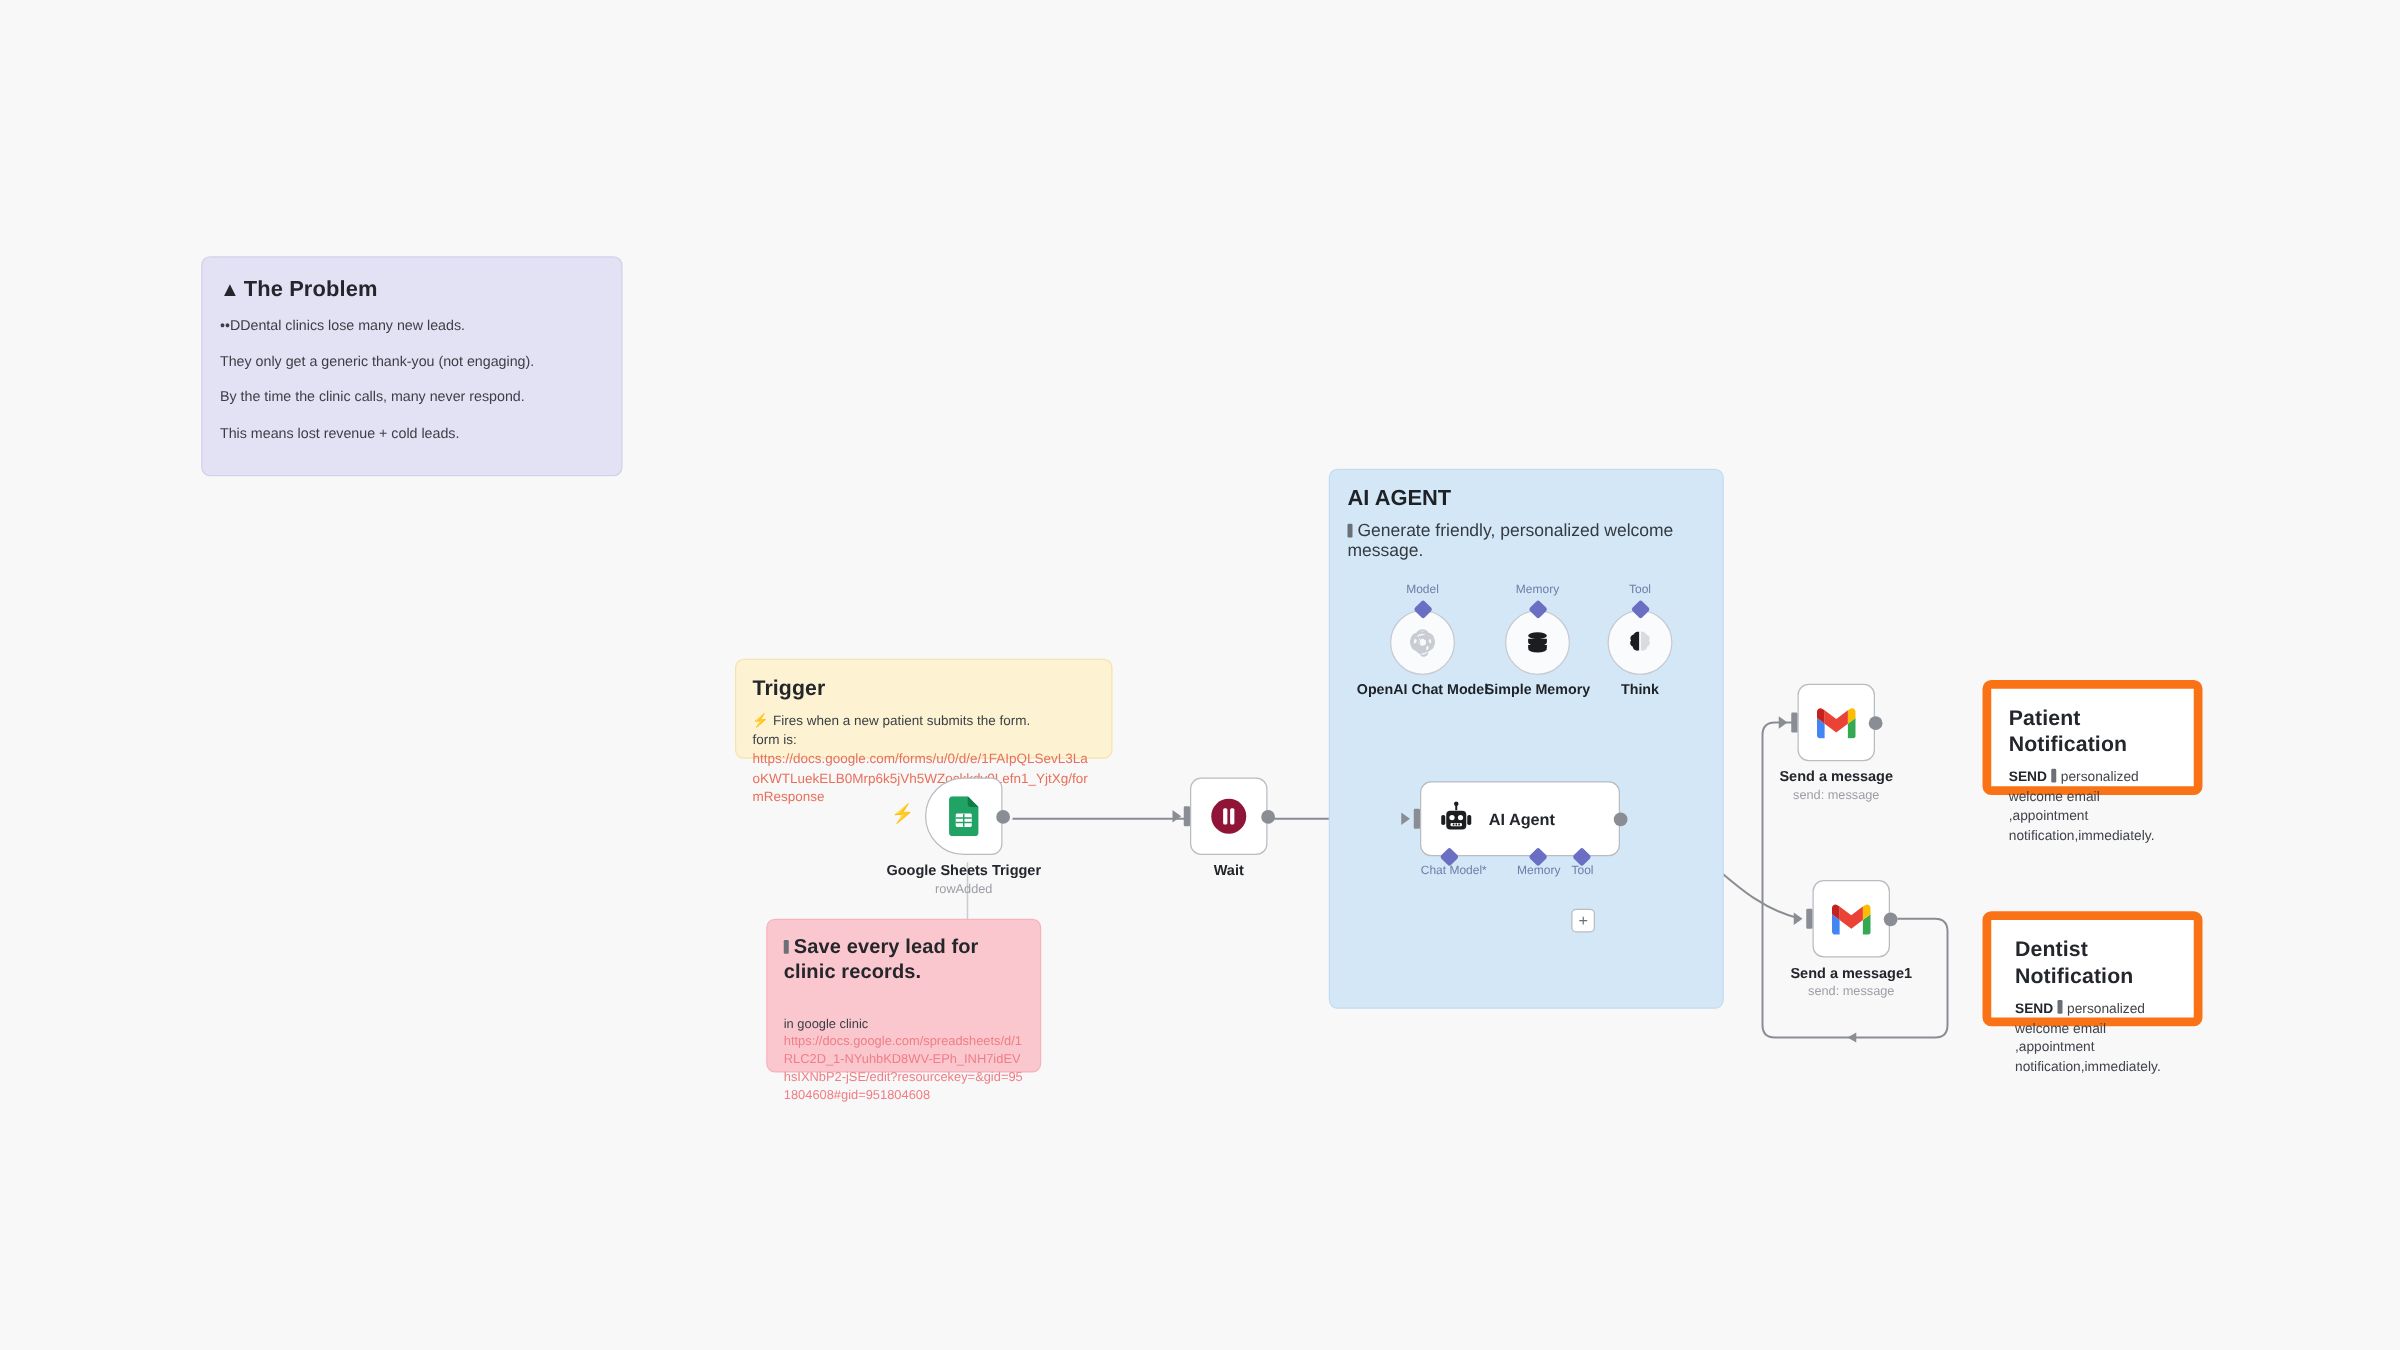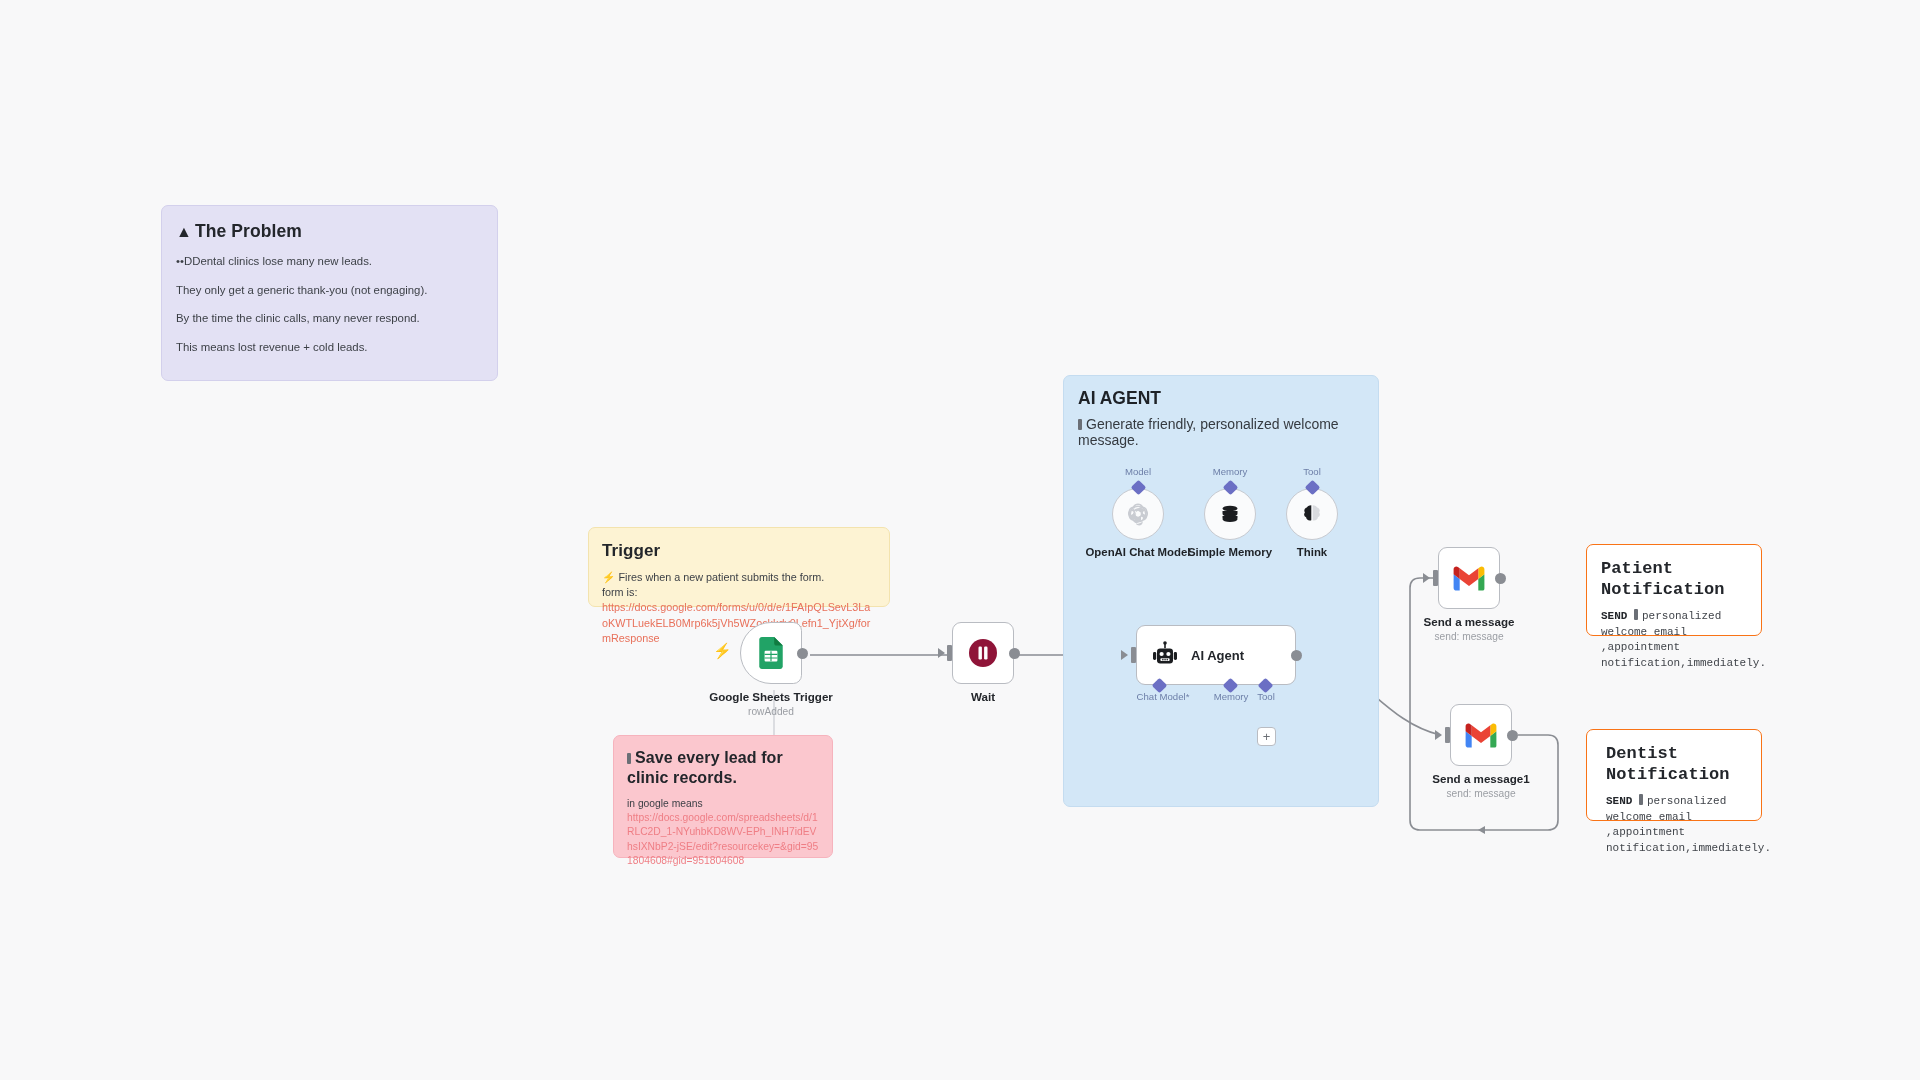--- a/index.html
+++ b/index.html
@@ -68,9 +68,8 @@
 
   .note-white {
     background: #ffffff;
-    border: 1px solid #f97316;
+    border: 7px solid #f97316;
     padding: 13px 14px;
-    font-family: Liberation Mono, monospace;
   }
   .note-white h3 { font-size: 17px; line-height: 1.24; margin-bottom: 9px; }
   .note-white p { font-size: 11px; line-height: 1.42; margin: 0; color: #40444a; }

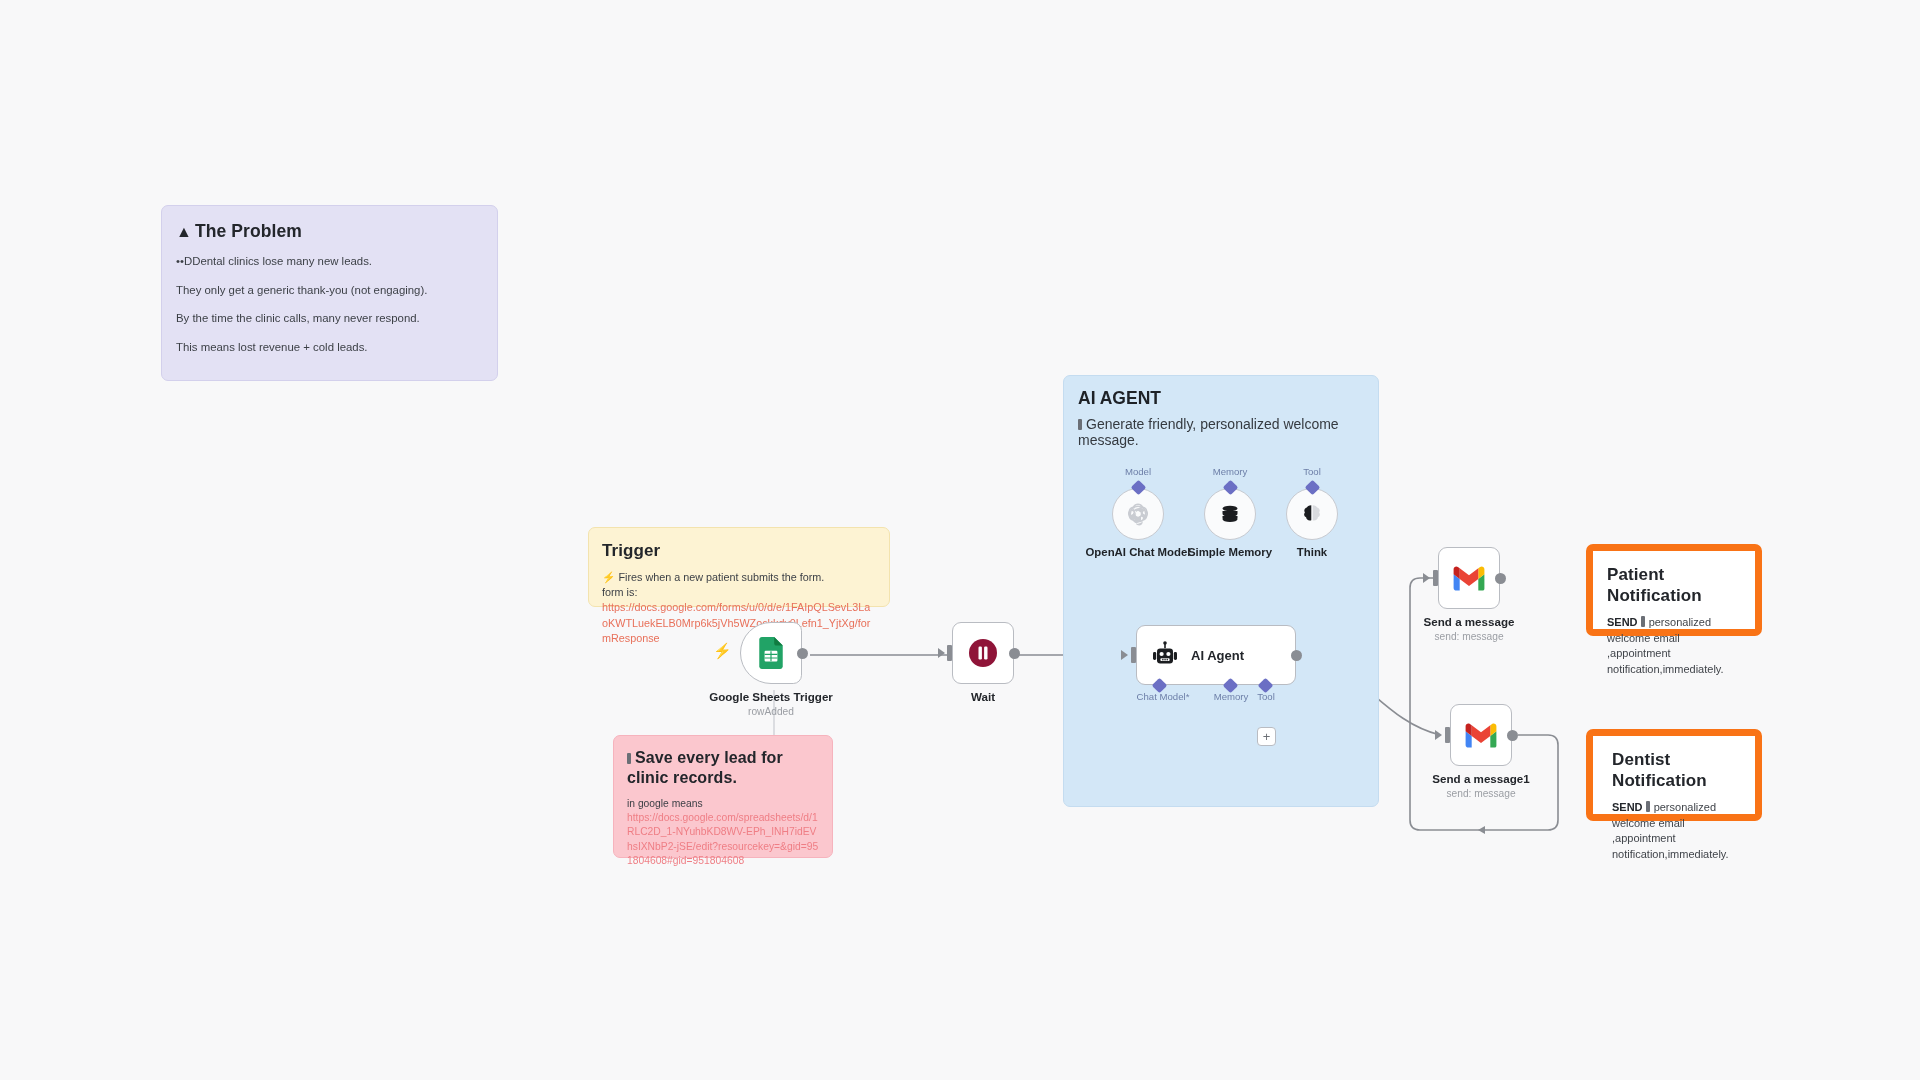--- a/index.html
+++ b/index.html
@@ -61,7 +61,7 @@
     padding: 12px 13px;
   }
   .note-save h3 {
-    font-size: 16px; line-height: 1.28; margin-bottom: 8px;
+    font-size: 16px; line-height: 1.28; margin-bottom: 24px;
   }
   .note-save p { font-size: 10.3px; line-height: 1.38; margin: 0; color: #3b3f45; }
   .note-save .lnk { color: #ef7e85; }

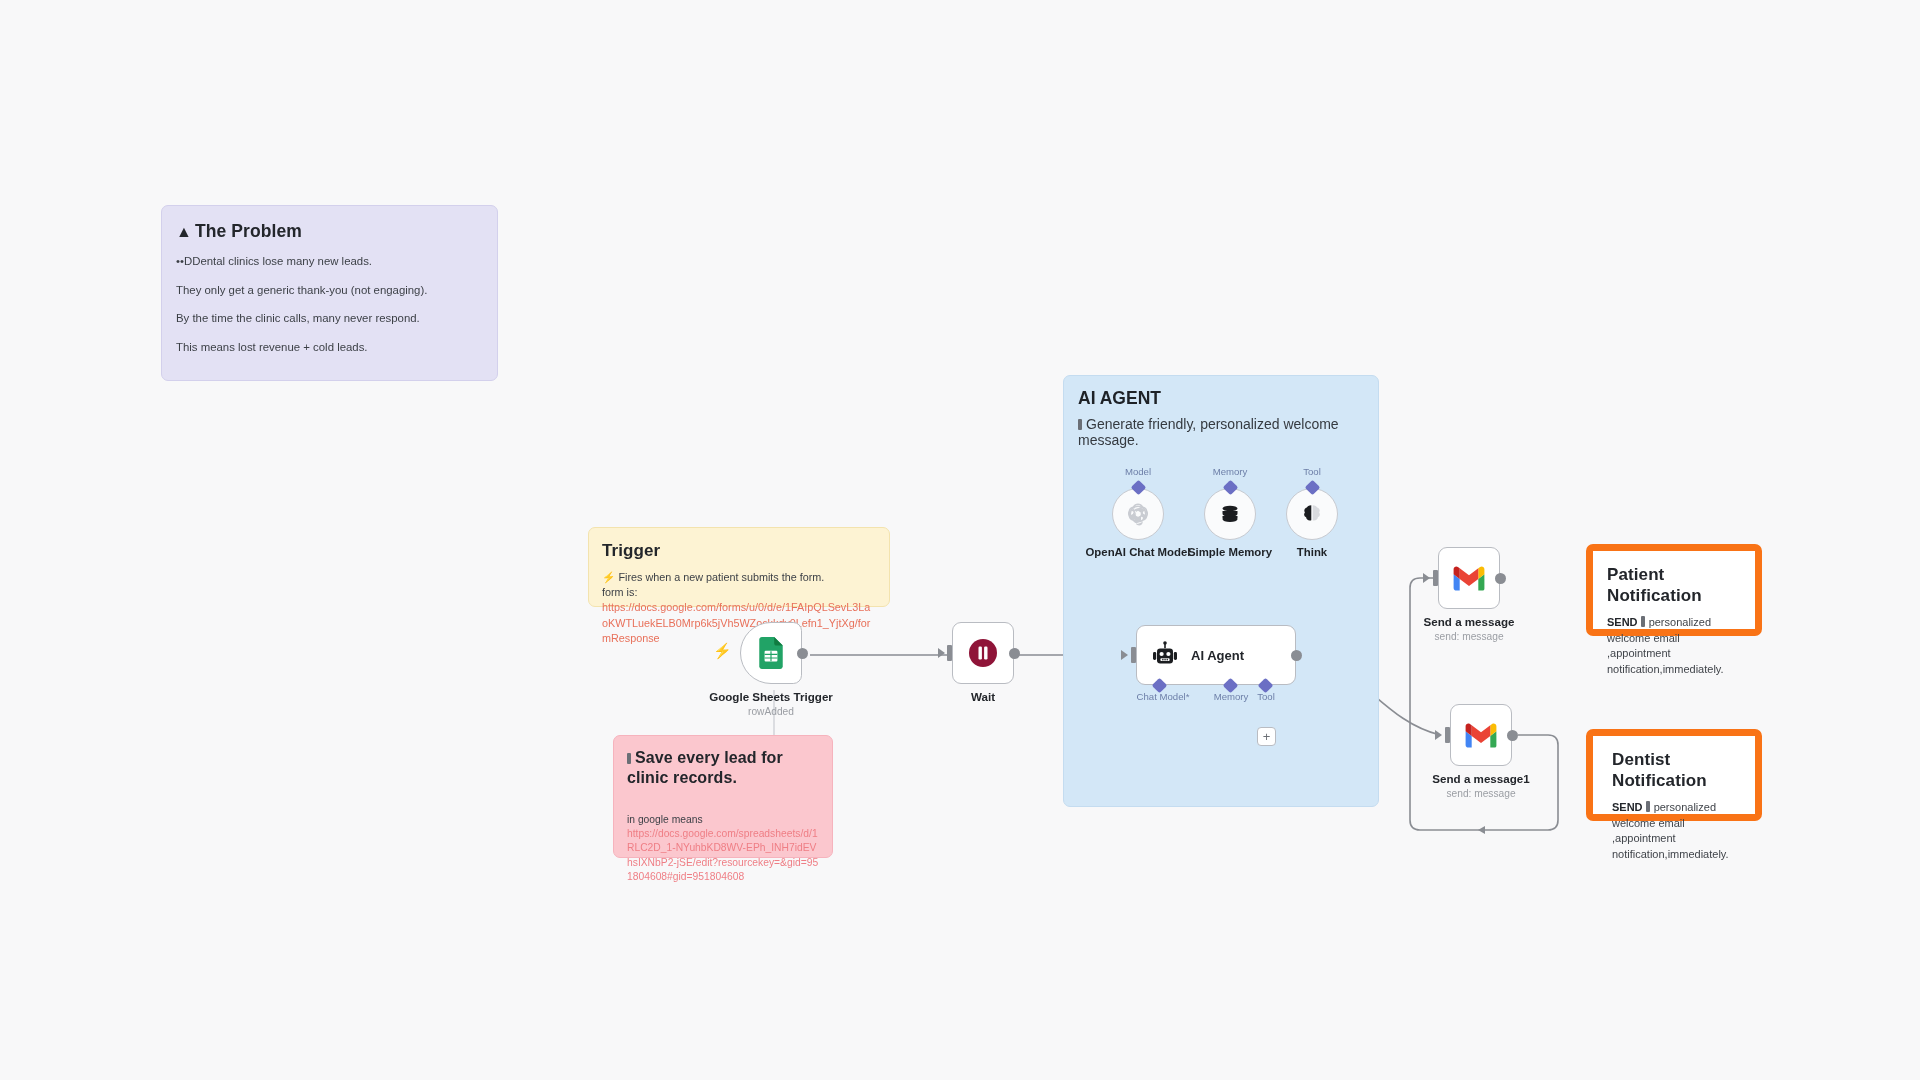--- a/index.html
+++ b/index.html
@@ -217,7 +217,7 @@
       <span class="bar"></span><span>Save every lead for clinic records.</span>
     </h3>
     <p>
-      <span>in google means</span><br>
+      <span>in google clinic</span><br>
       <span class="lnk">https://docs.google.com/spreadsheets/d/1RLC2D_1-NYuhbKD8WV-EPh_INH7idEVhsIXNbP2-jSE/edit?resourcekey=&amp;gid=951804608#gid=951804608</span>
     </p>
   </div>

